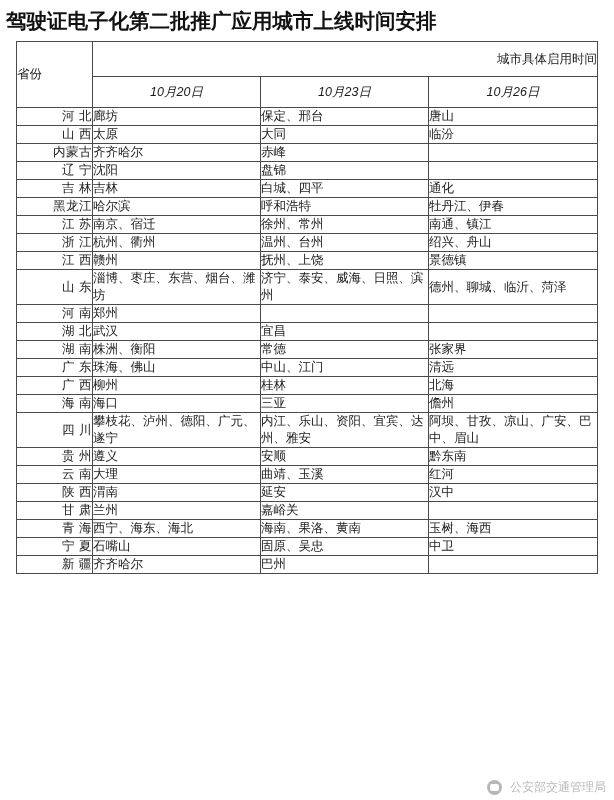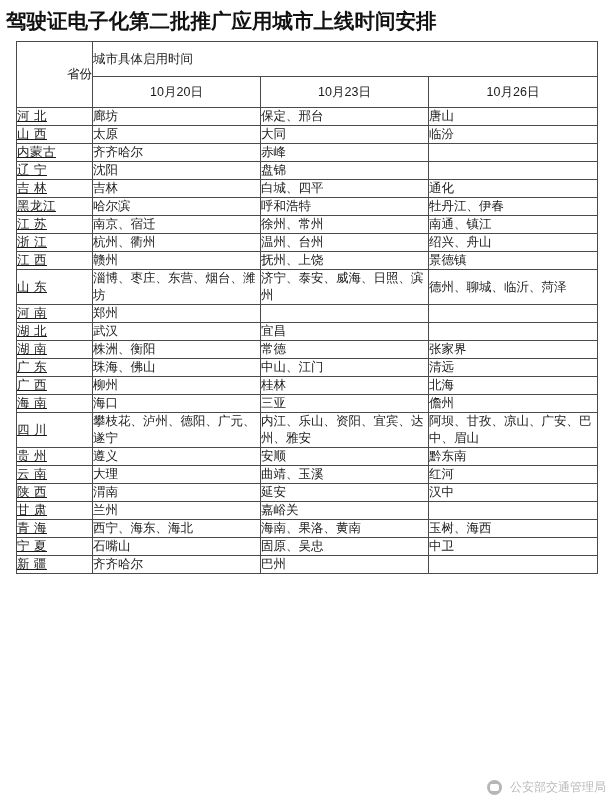--- a/index.html
+++ b/index.html
@@ -50,7 +50,7 @@
     font-size: 13.5px;
   }
   .hdr-main {
-    text-align: left;
+    text-align: right;
     font-size: 13.5px;
     height: 34px;
   }

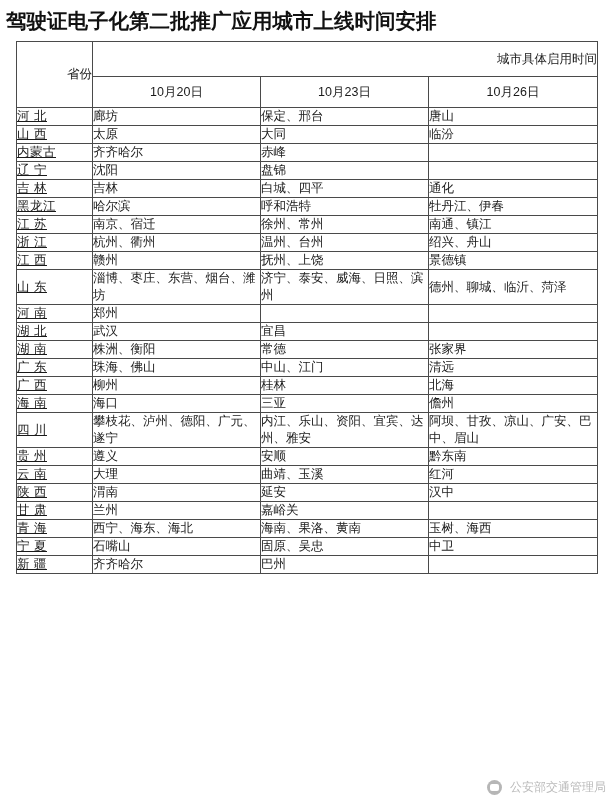--- a/index.html
+++ b/index.html
@@ -46,7 +46,7 @@
     color: #1a1a1a;
   }
   .hdr-province {
-    text-align: right;
+    text-align: left;
     font-size: 13.5px;
   }
   .hdr-main {

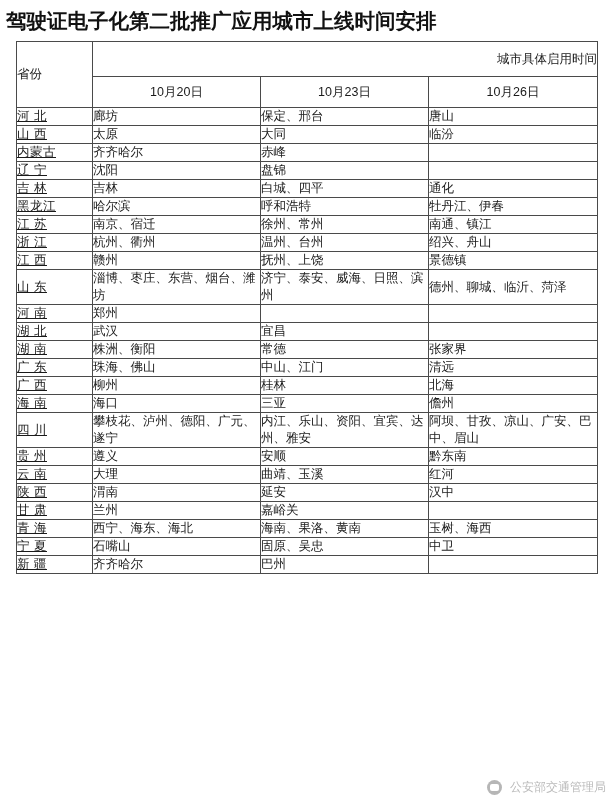--- a/index.html
+++ b/index.html
@@ -57,6 +57,7 @@
   .hdr-date {
     font-size: 13px;
     height: 30px;
+    font-style: italic;
   }
   .cell-prov {
     text-align: left;

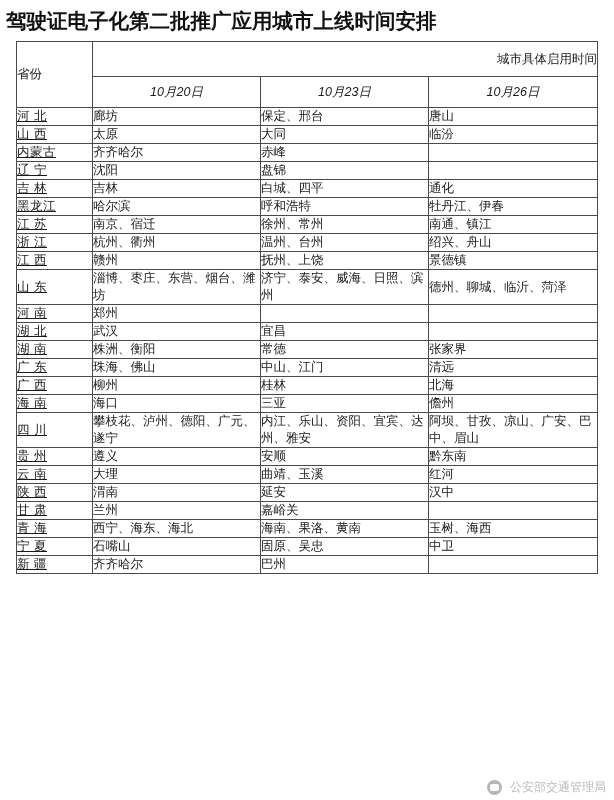--- a/index.html
+++ b/index.html
@@ -60,12 +60,11 @@
     font-style: italic;
   }
   .cell-prov {
-    text-align: left;
+    text-align: right;
     padding: 3px 2px;
     font-size: 12.5px;
     letter-spacing: 0.5px;
     line-height: 17px;
-    text-decoration: underline;
   }
   .cell-city {
     text-align: left;

